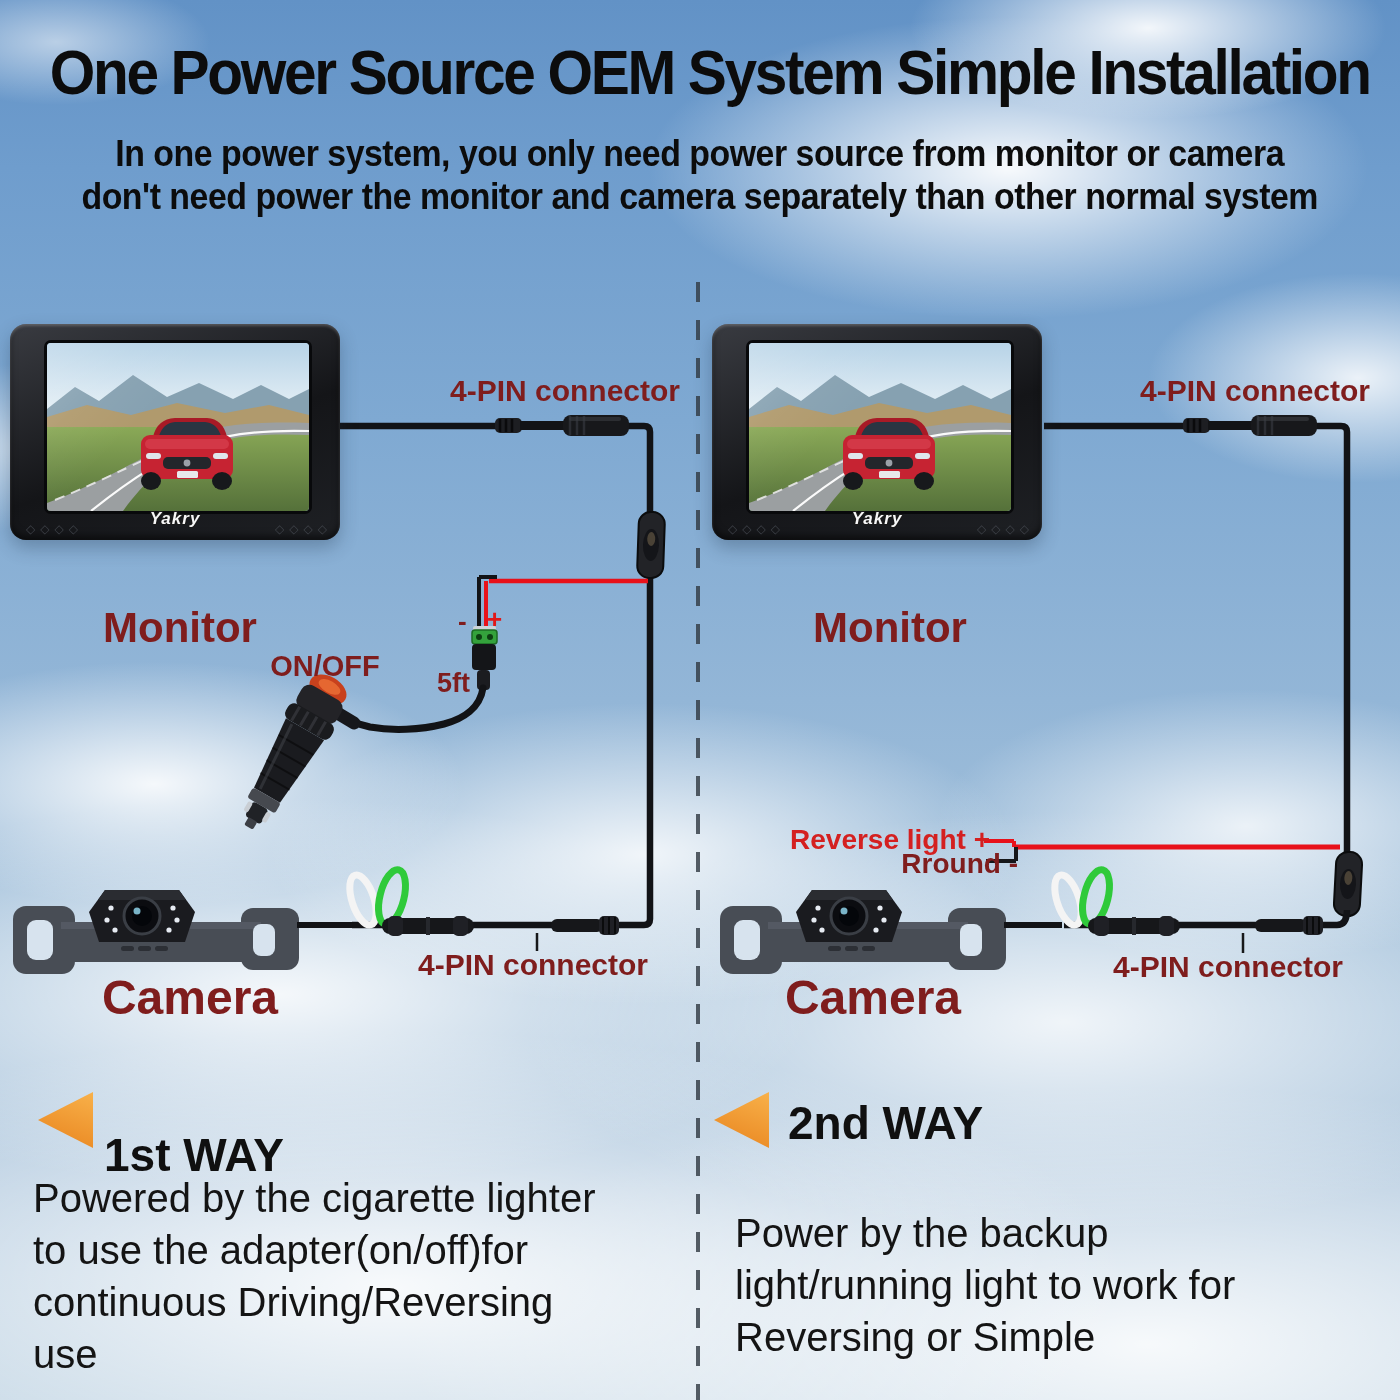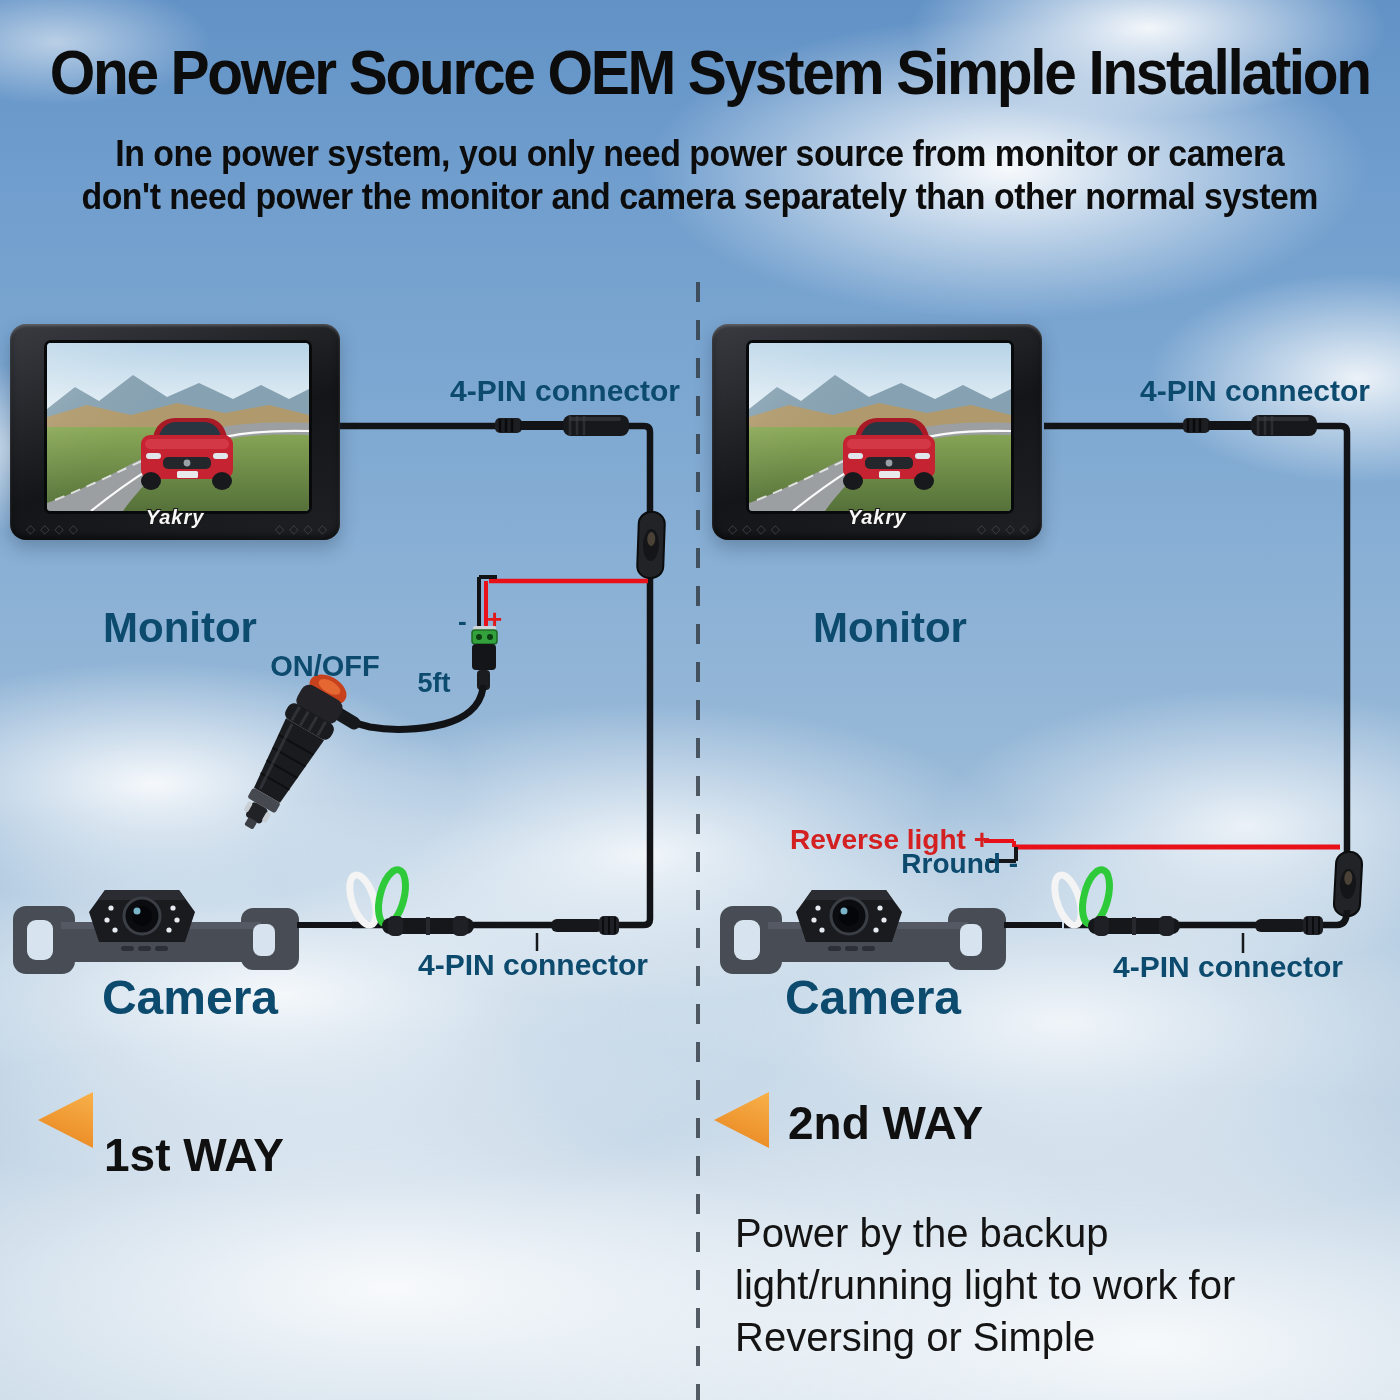--- a/index.html
+++ b/index.html
@@ -37,7 +37,7 @@
     left:696px;top:282px;width:4px;height:1118px;
     background:repeating-linear-gradient(180deg, rgba(50,59,68,.82) 0 20px, rgba(50,59,68,0) 20px 38px);
   }
-  .lbl{font-weight:bold;color:#0c4a6e;white-space:nowrap;}
+  .lbl{font-weight:bold;color:#7f1d1d;white-space:nowrap;}
   .lbl30{font-size:30px;}
   .lbl42{font-size:42px;}
   .lbl44{font-size:48px;margin-top:8px;}

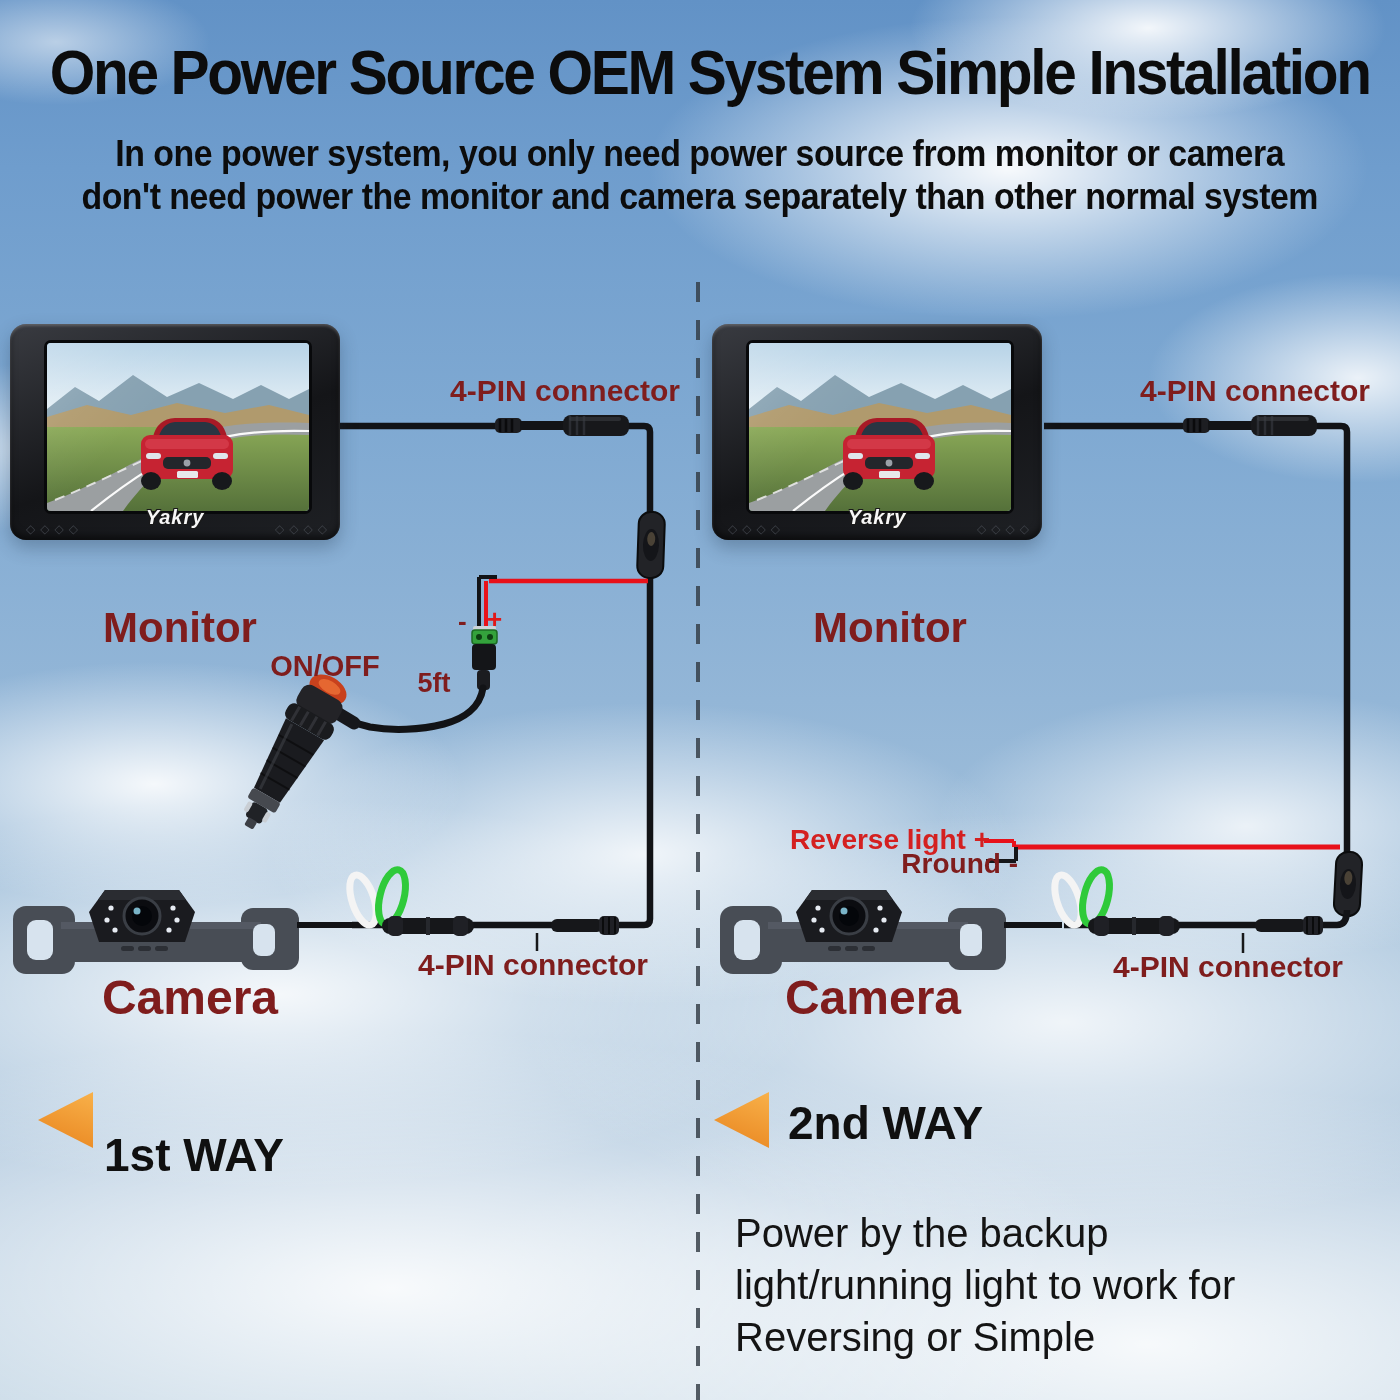--- a/index.html
+++ b/index.html
@@ -69,7 +69,7 @@
   }
   .m-brand{
     position:absolute;bottom:11px;left:0;width:100%;text-align:center;
-    font-size:20px;font-weight:bold;font-style:italic;color:#f7f7f7;letter-spacing:1px;
+    font-size:17px;font-weight:bold;font-style:italic;color:#f7f7f7;letter-spacing:1px;
     text-shadow:-1px -1px 0 #1a1a1a,1px -1px 0 #1a1a1a,-1px 1px 0 #1a1a1a,1px 1px 0 #1a1a1a;
   }
   .m-diamonds{

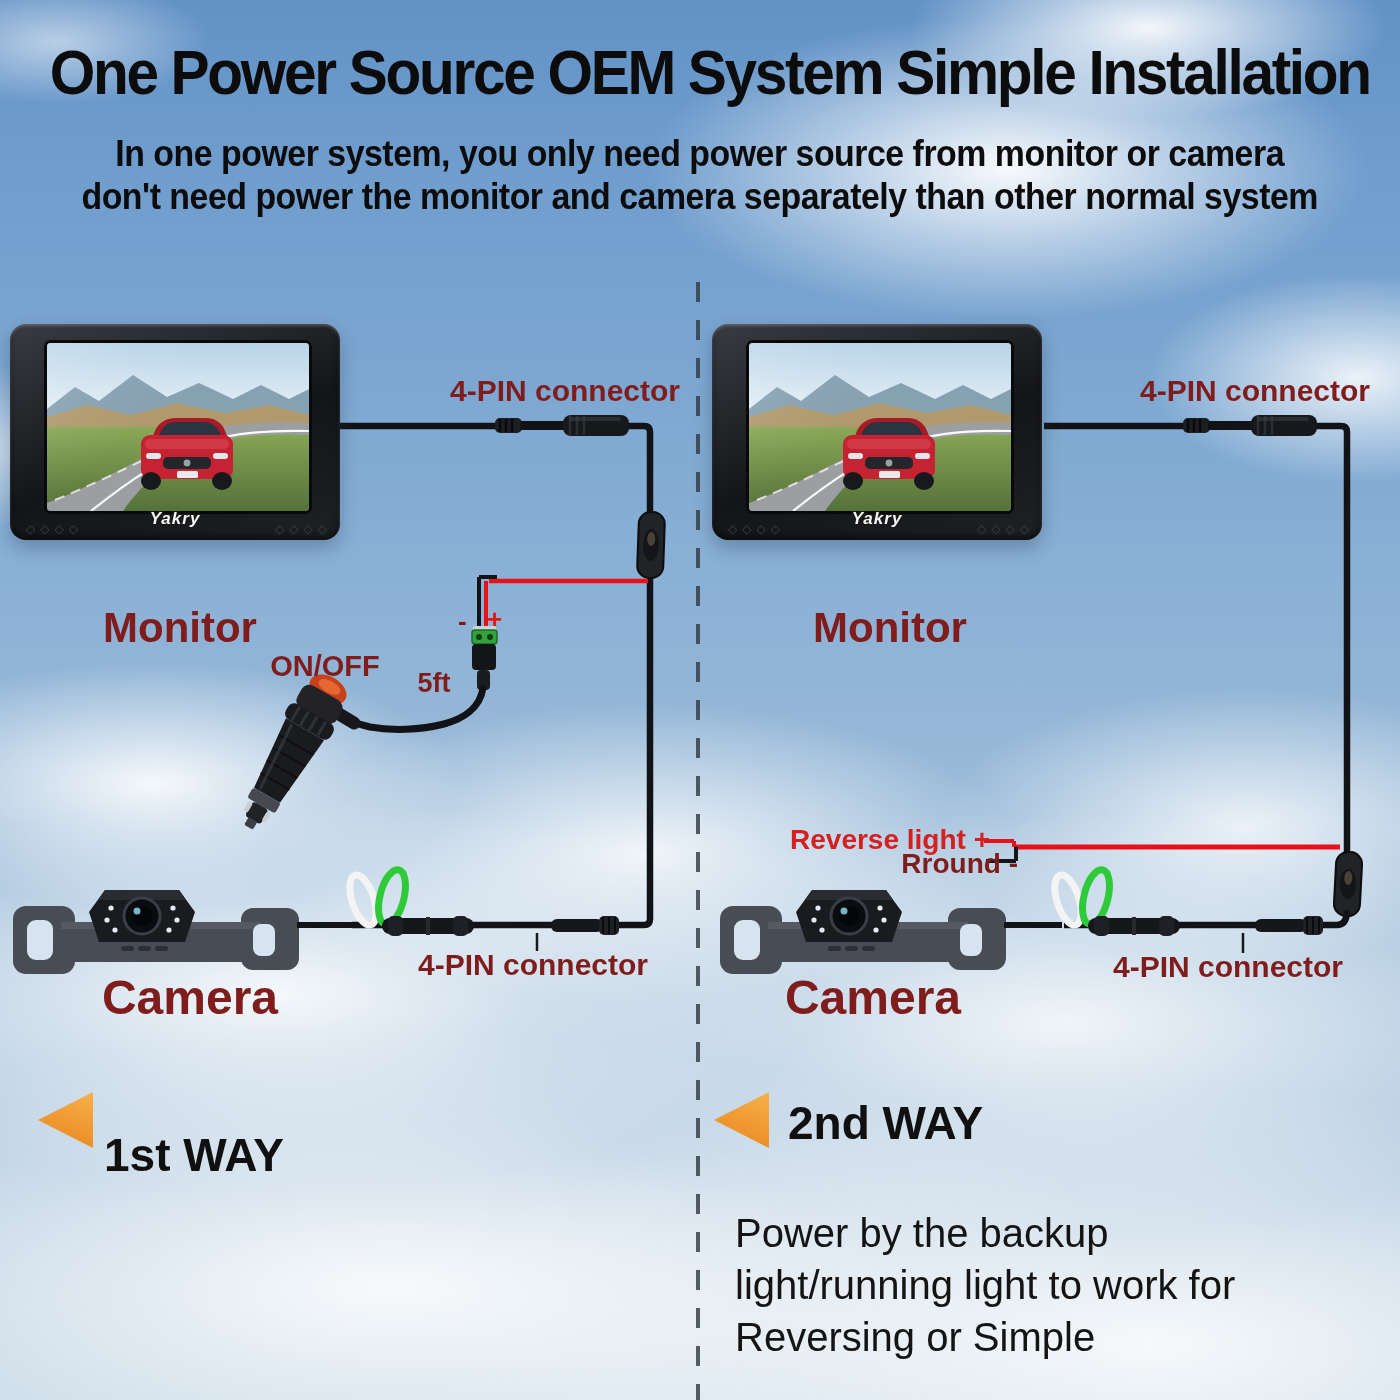--- a/index.html
+++ b/index.html
@@ -42,7 +42,7 @@
   .lbl42{font-size:42px;}
   .lbl44{font-size:48px;margin-top:8px;}
   .lbl29{font-size:29px;}
-  .lbl27{font-size:27px;}
+  .lbl27{font-size:27px;text-align:right;}
   .red{color:#d42020;}
   .way-head{font-size:46px;font-weight:bold;color:#101010;}
   .way-tri{

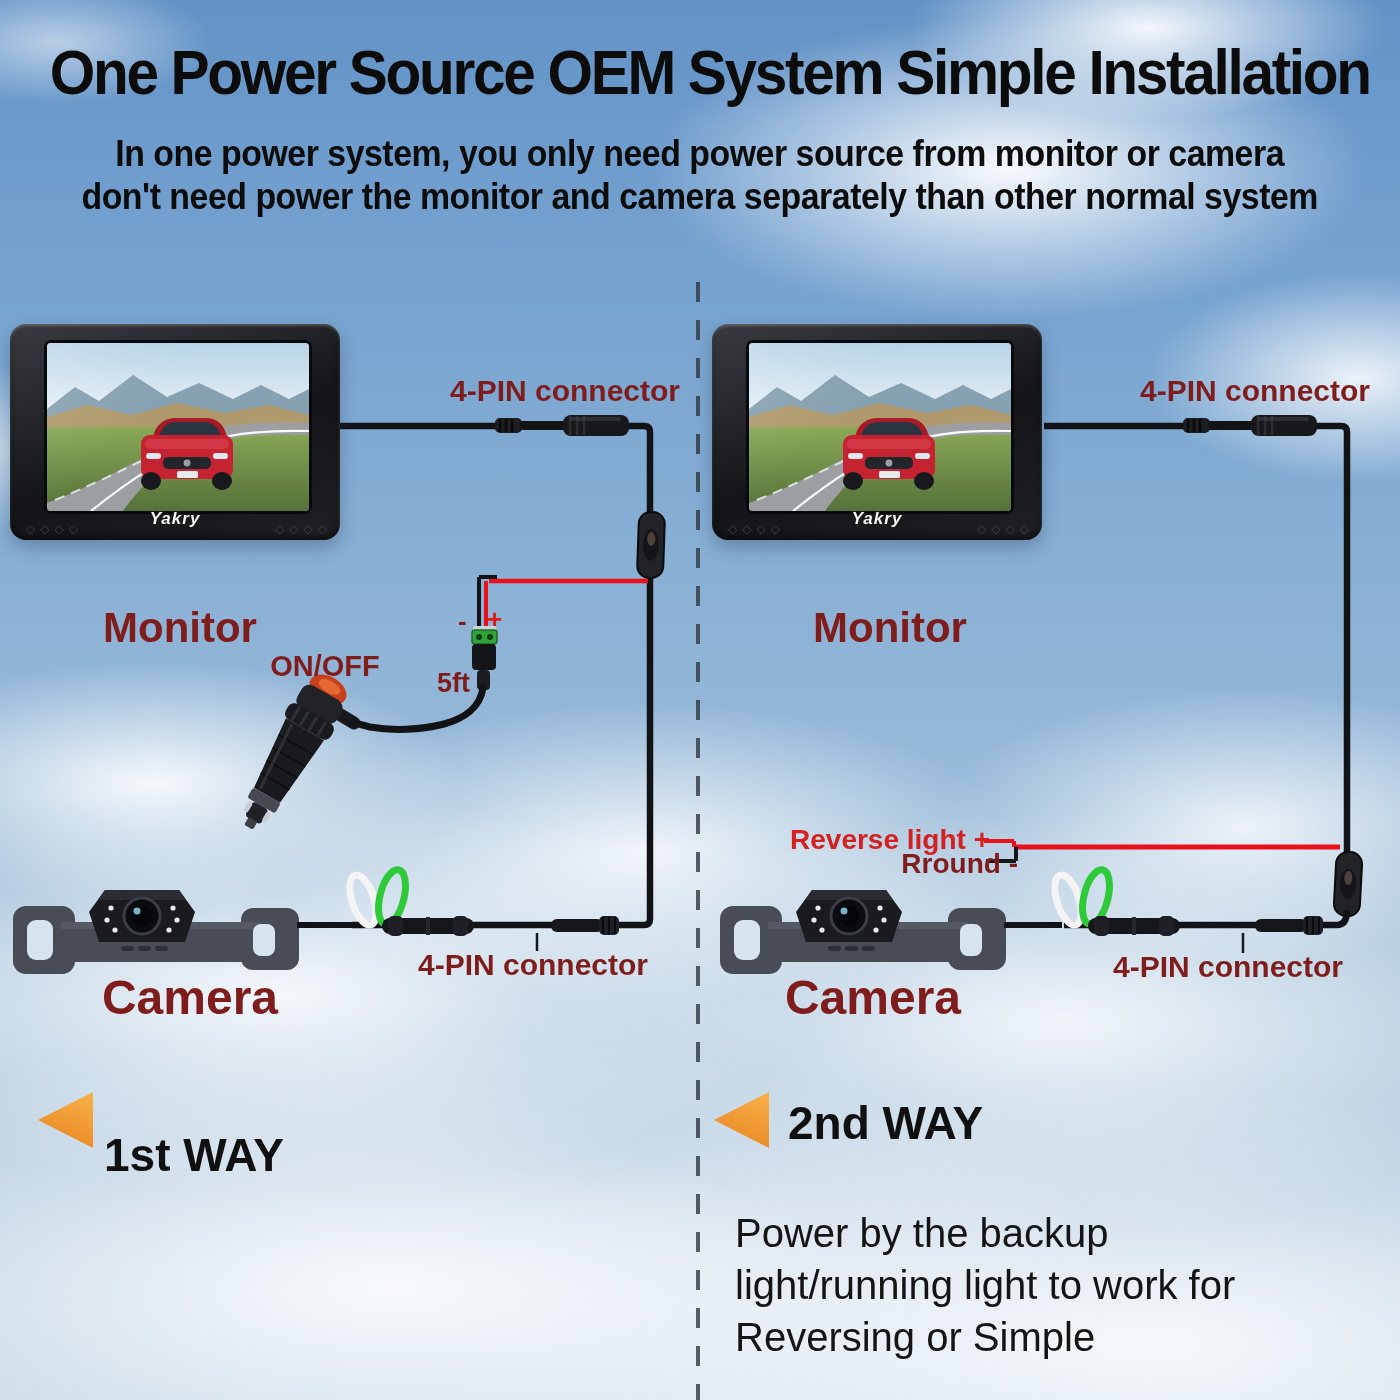--- a/index.html
+++ b/index.html
@@ -342,6 +342,12 @@
 
   <div class="abs way-tri" style="left:38px;top:1092px;"></div>
   <div class="abs way-head" style="left:104px;top:1128px;">1st WAY</div>
+  <div class="abs para" style="left:33px;top:1172px;width:670px;">
+    <div>Powered by the cigarette lighter</div>
+    <div>to use the adapter(on/off)for</div>
+    <div>continuous Driving/Reversing</div>
+    <div>use</div>
+  </div>
 
   <div class="abs way-tri" style="left:714px;top:1092px;"></div>
   <div class="abs way-head" style="left:788px;top:1096px;">2nd WAY</div>

